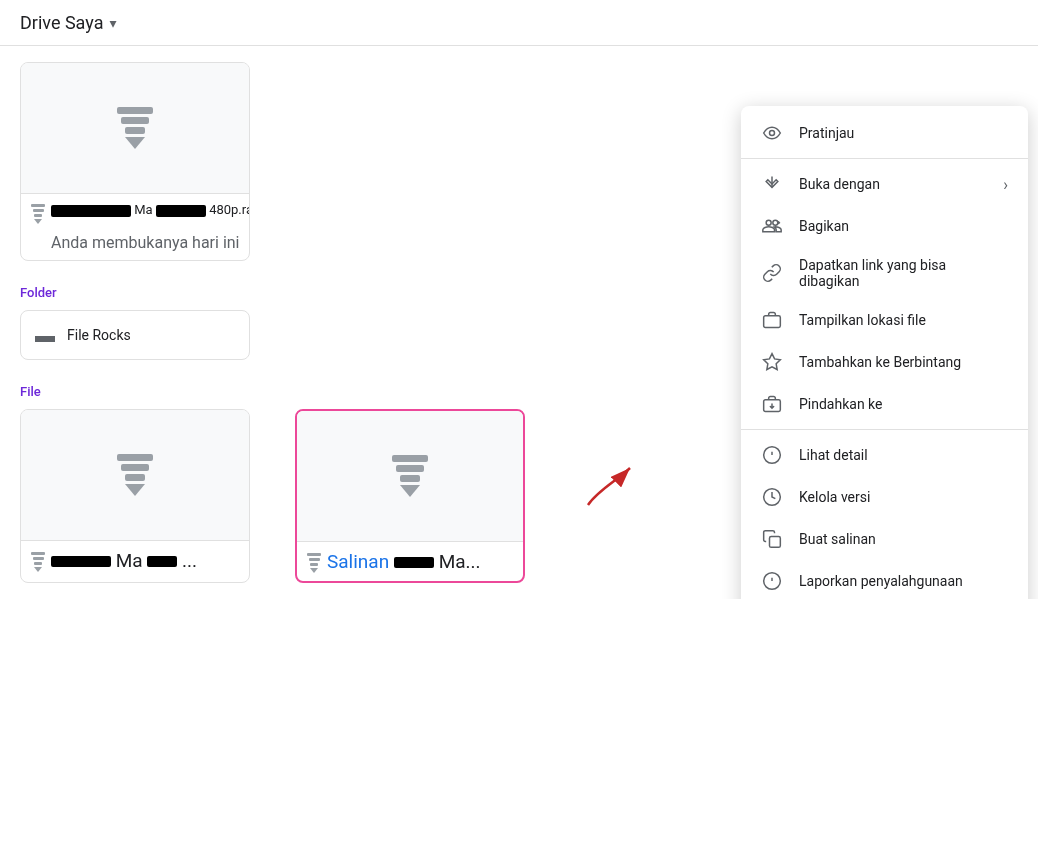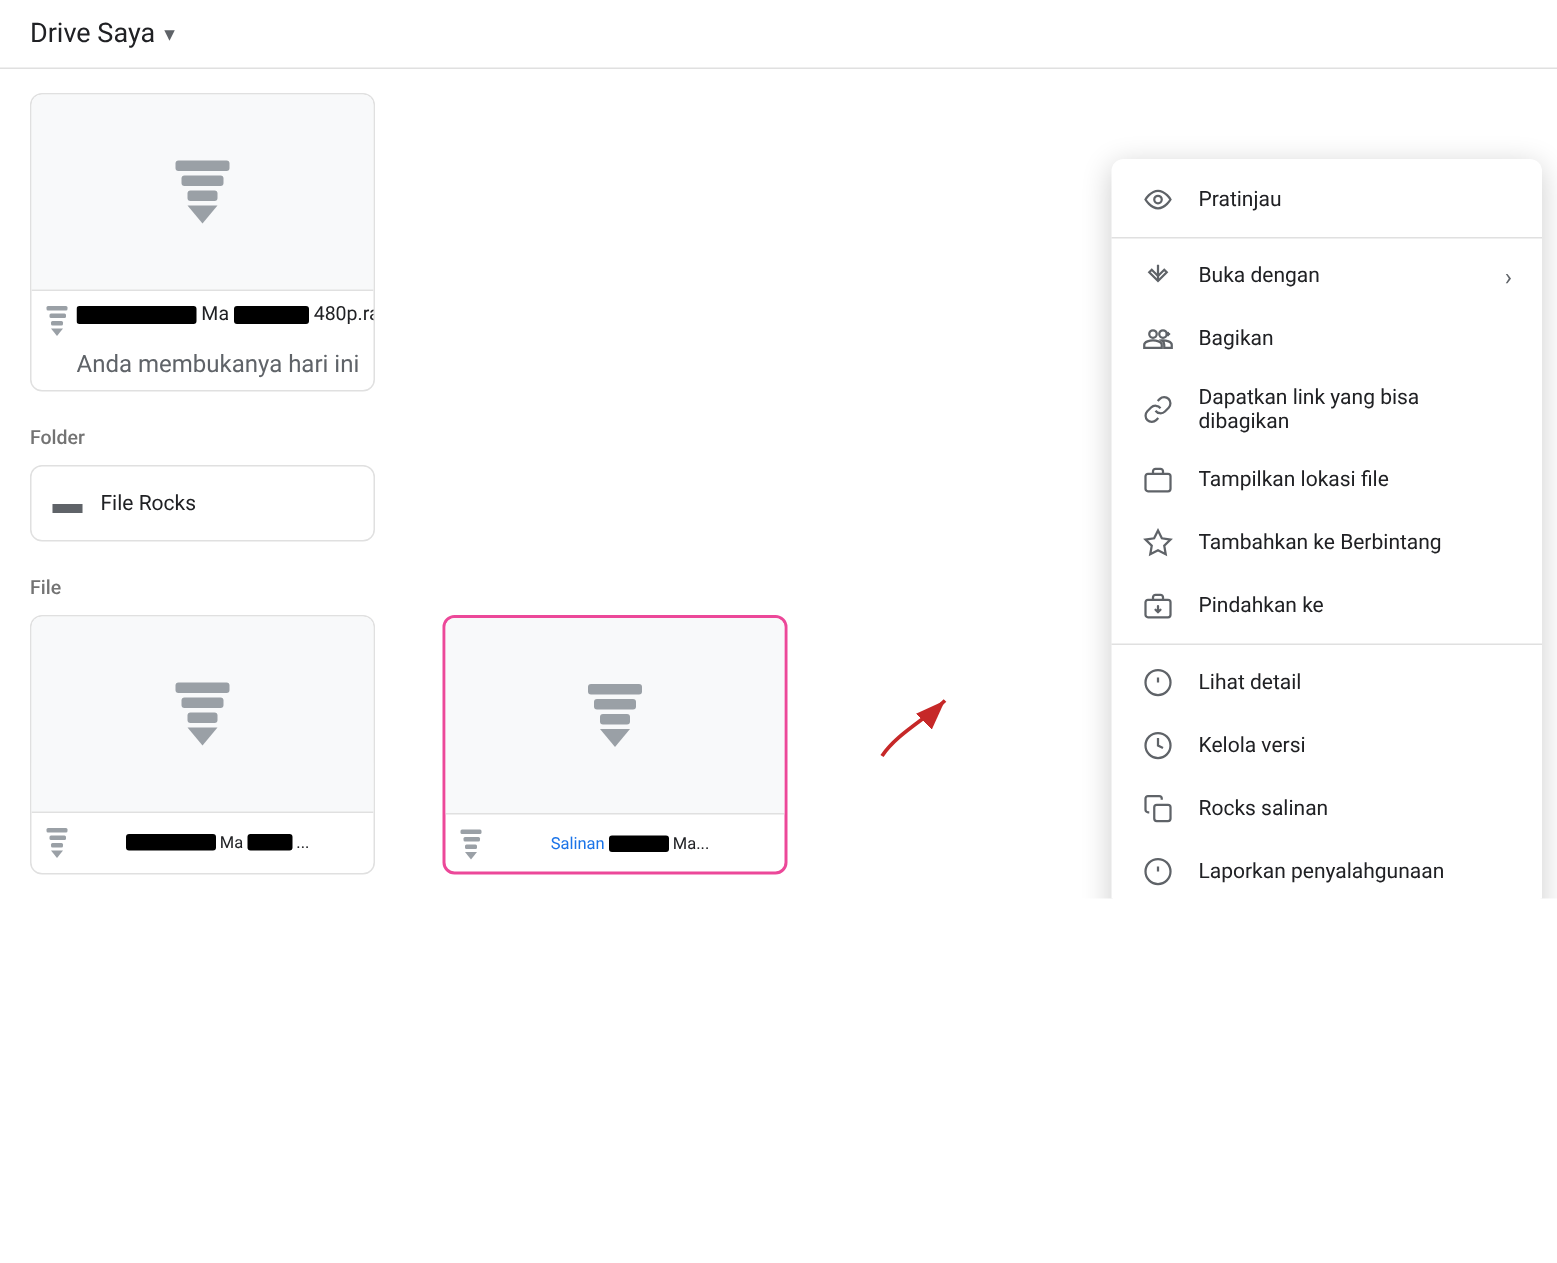--- a/index.html
+++ b/index.html
@@ -128,7 +128,7 @@
     
     .section-label {
       font-size: 13px;
-      color: #737373;
+      color: #6d28d9;
       margin-bottom: 10px;
       font-weight: 500;
     }

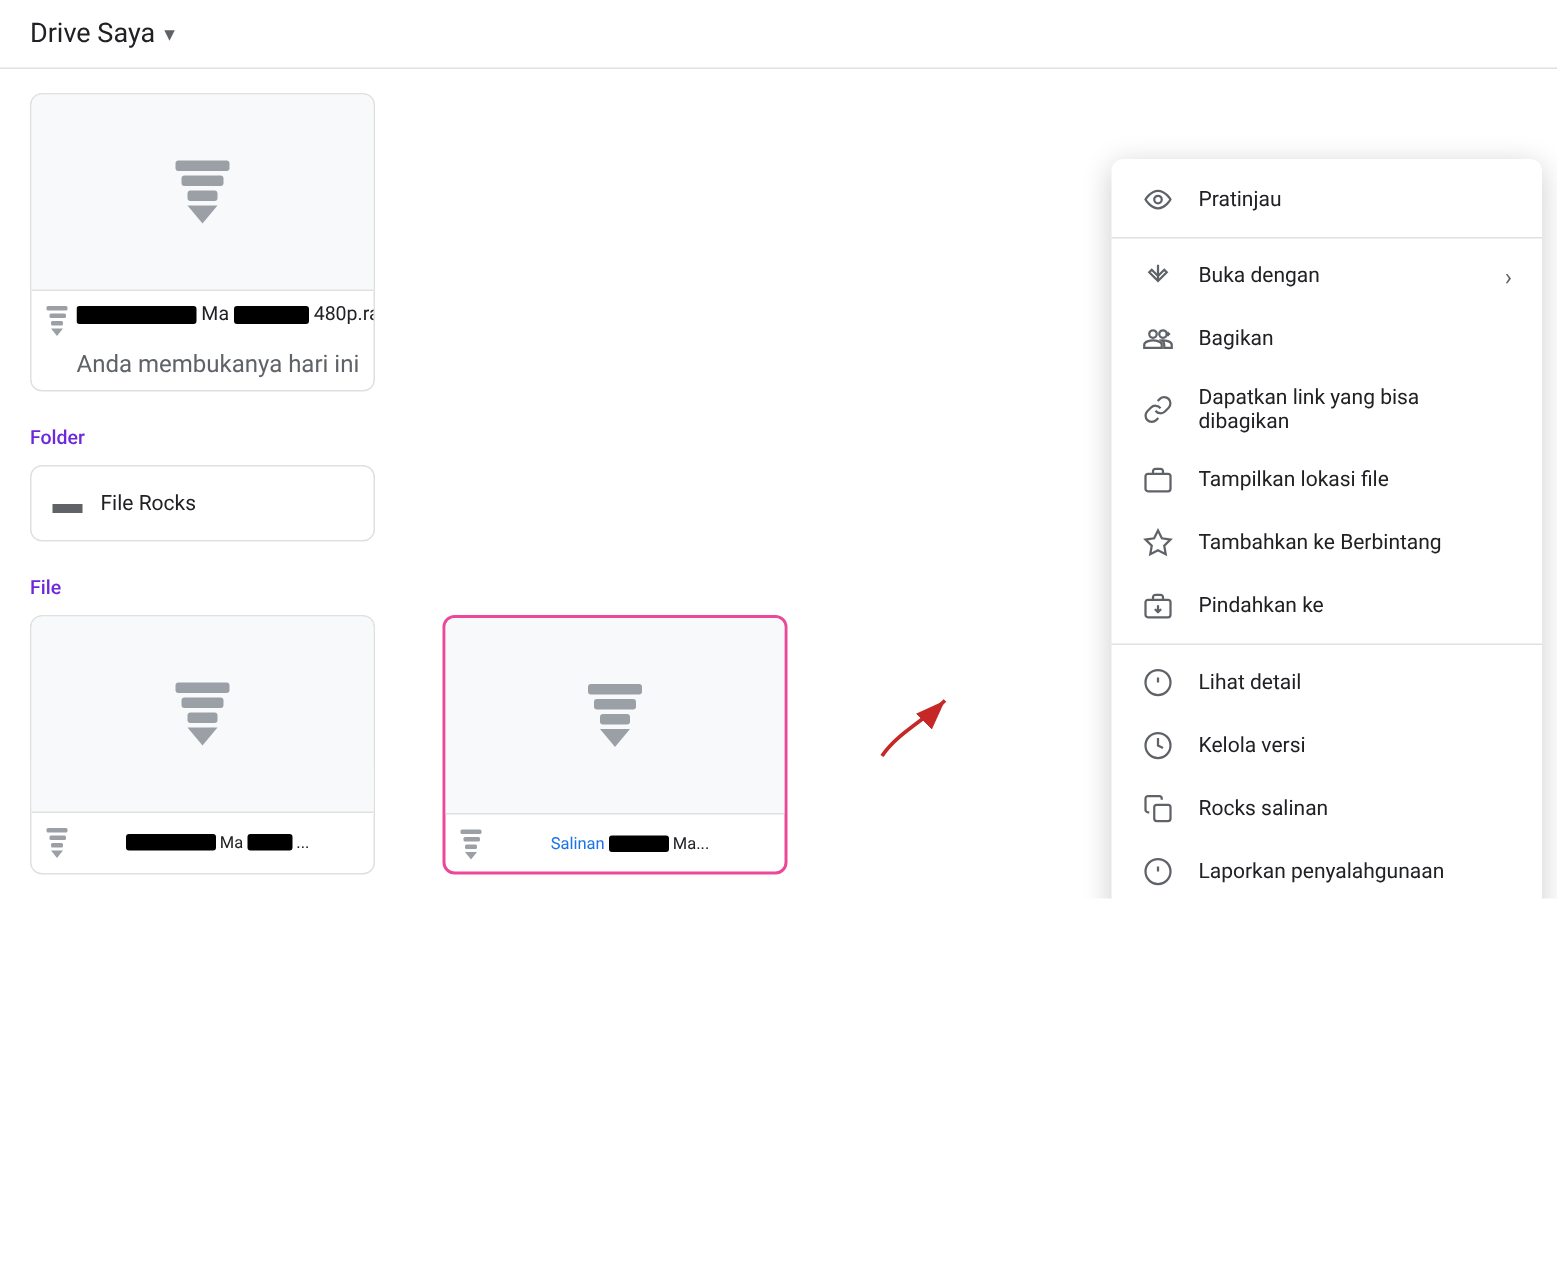--- a/index.html
+++ b/index.html
@@ -448,7 +448,7 @@
             <path d="M5 15H4a2 2 0 0 1-2-2V4a2 2 0 0 1 2-2h9a2 2 0 0 1 2 2v1"></path>
           </svg>
         </span>
-        <span class="menu-text">Rocks salinan</span>
+        <span class="menu-text">Buat salinan</span>
       </div>
       <div class="menu-item">
         <span class="menu-icon">

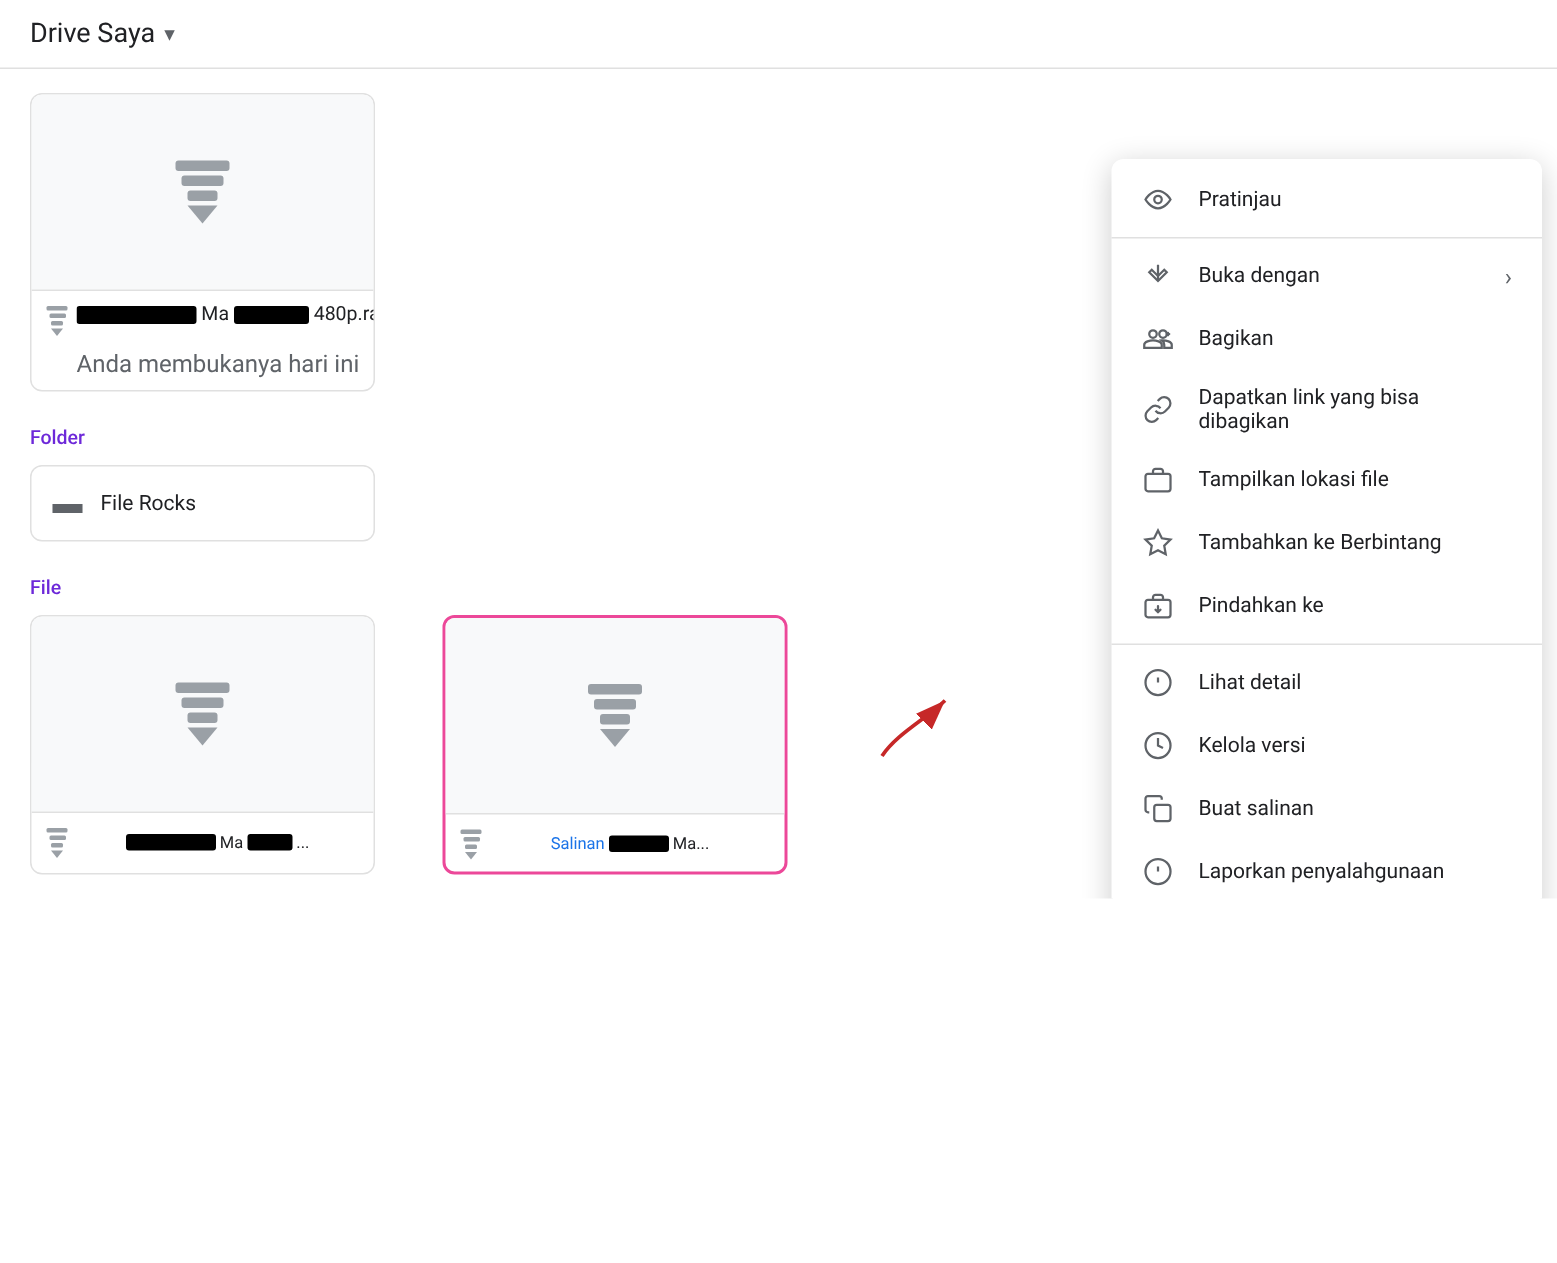--- a/index.html
+++ b/index.html
@@ -181,13 +181,12 @@
       gap: 6px;
     }
     .file-card-info .file-label {
-      font-size: 11px;
+      font-size: 19px;
       color: #202124;
       overflow: hidden;
       text-overflow: ellipsis;
       white-space: nowrap;
       flex: 1;
-      text-align: center;
     }
     .file-label .salinan-text {
       color: #1a73e8;

